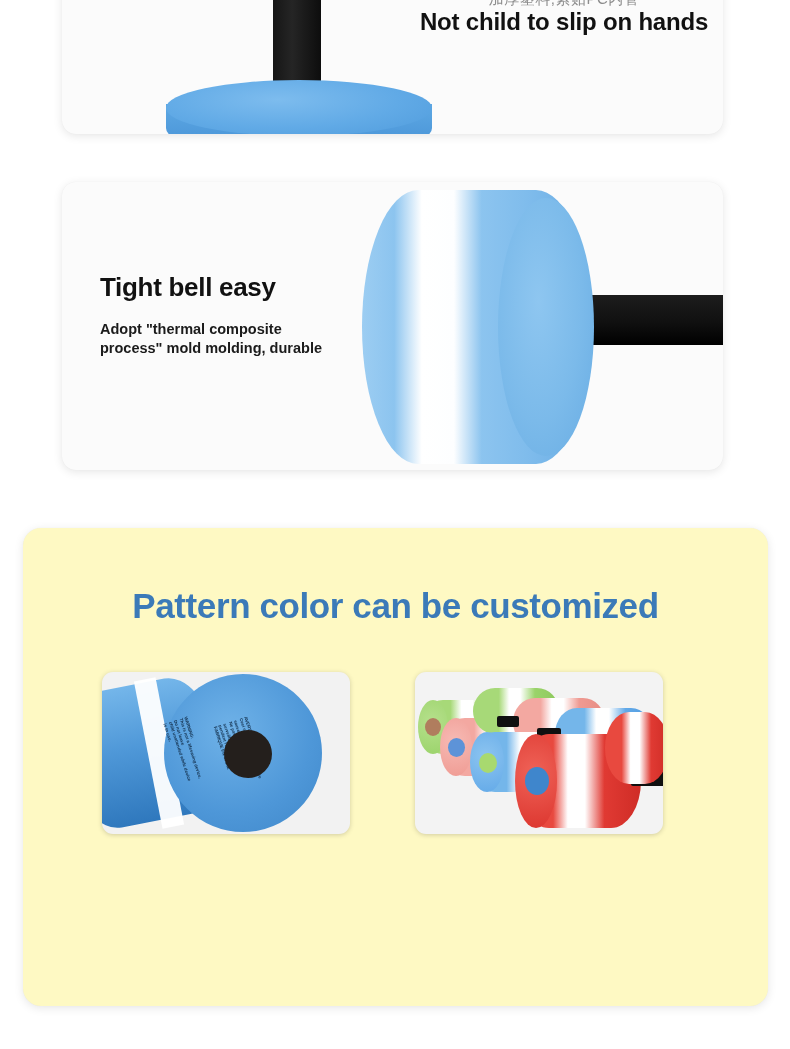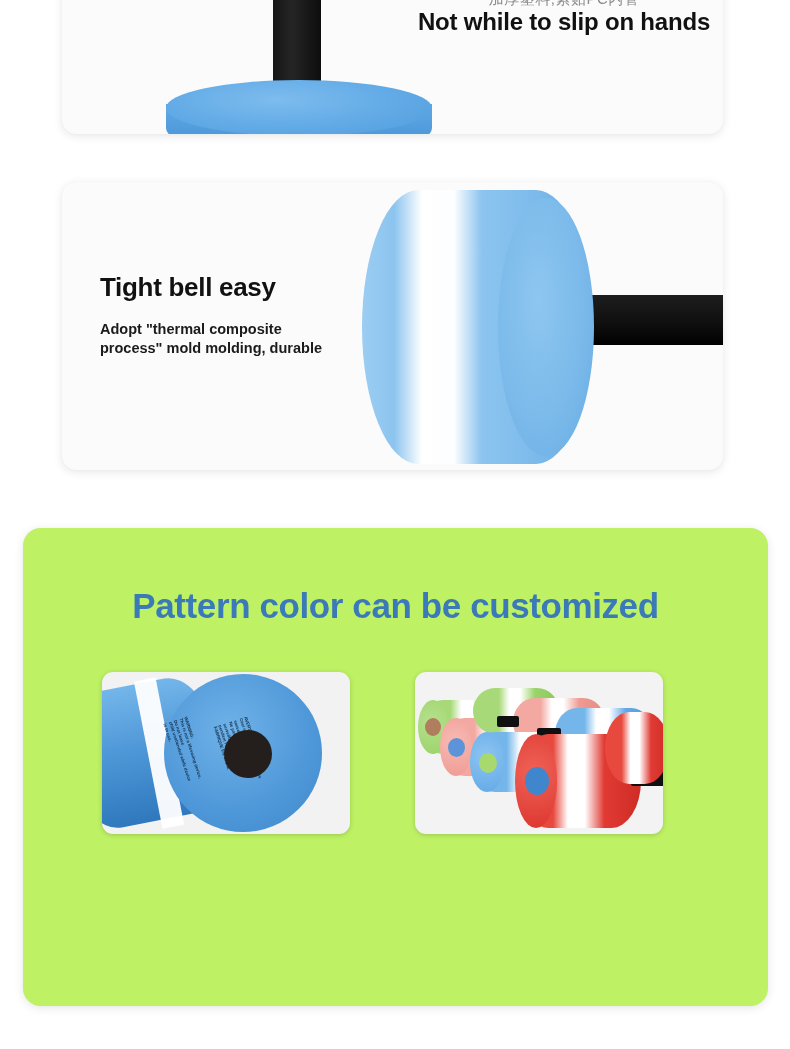--- a/index.html
+++ b/index.html
@@ -282,7 +282,7 @@
     <div class="disc-top"></div>
   </div>
   <div class="grip-cn">加厚塑料,紧贴PC内管</div>
-  <div class="grip-title">Not while to slip on hands</div>
+  <div class="grip-title">Not child to slip on hands</div>
 </div>
 
 <div class="card" id="card-bell">

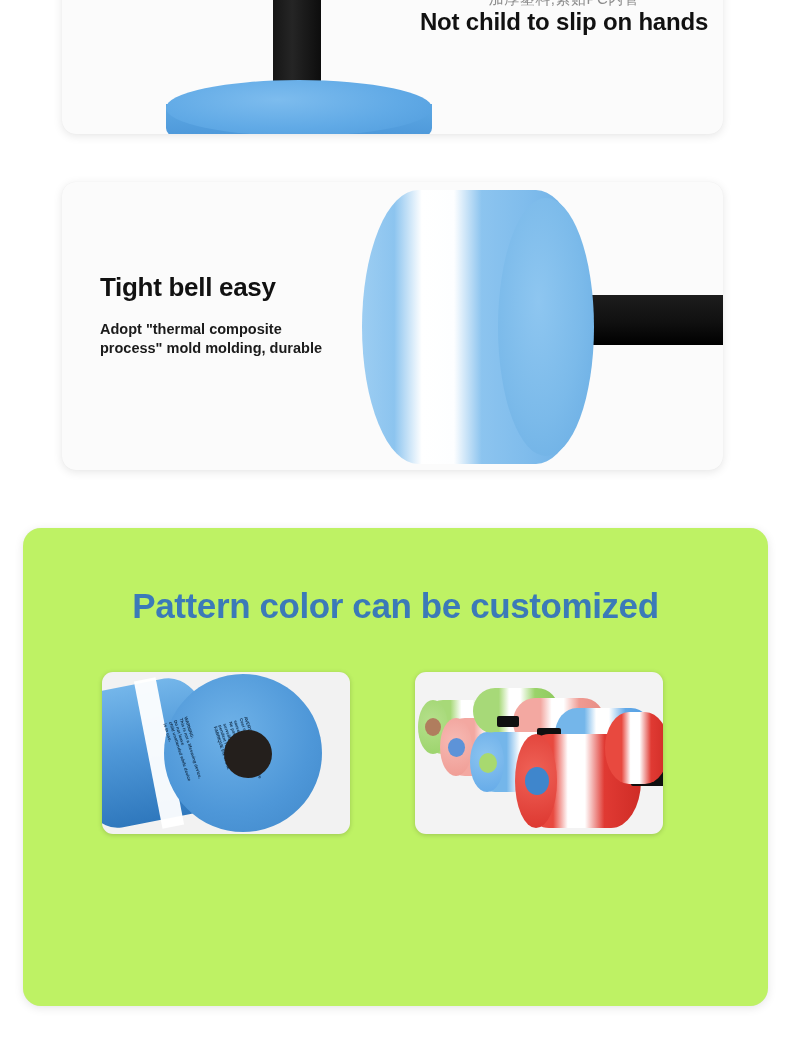--- a/index.html
+++ b/index.html
@@ -165,7 +165,7 @@
     top: 528px;
     width: 745px;
     height: 478px;
-    background: #bef264;
+    background: #fef9c3;
     border-radius: 18px;
   }
   #card-custom .custom-heading {

